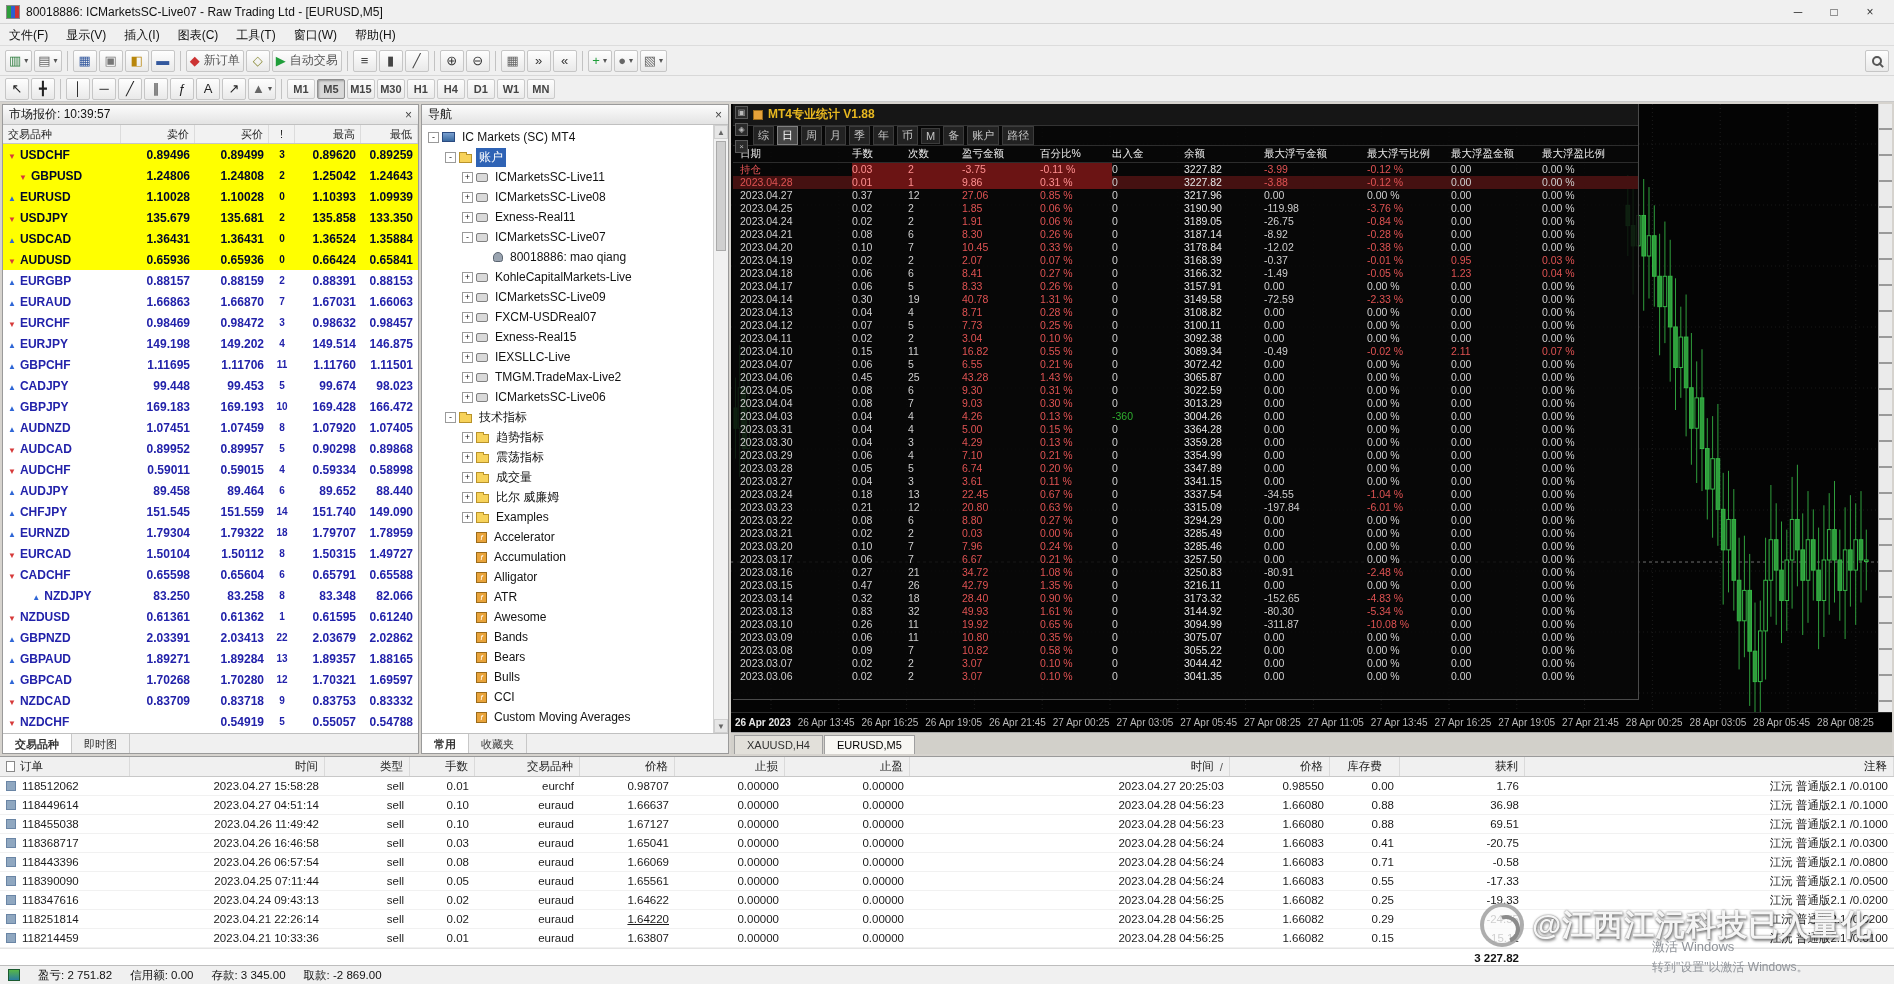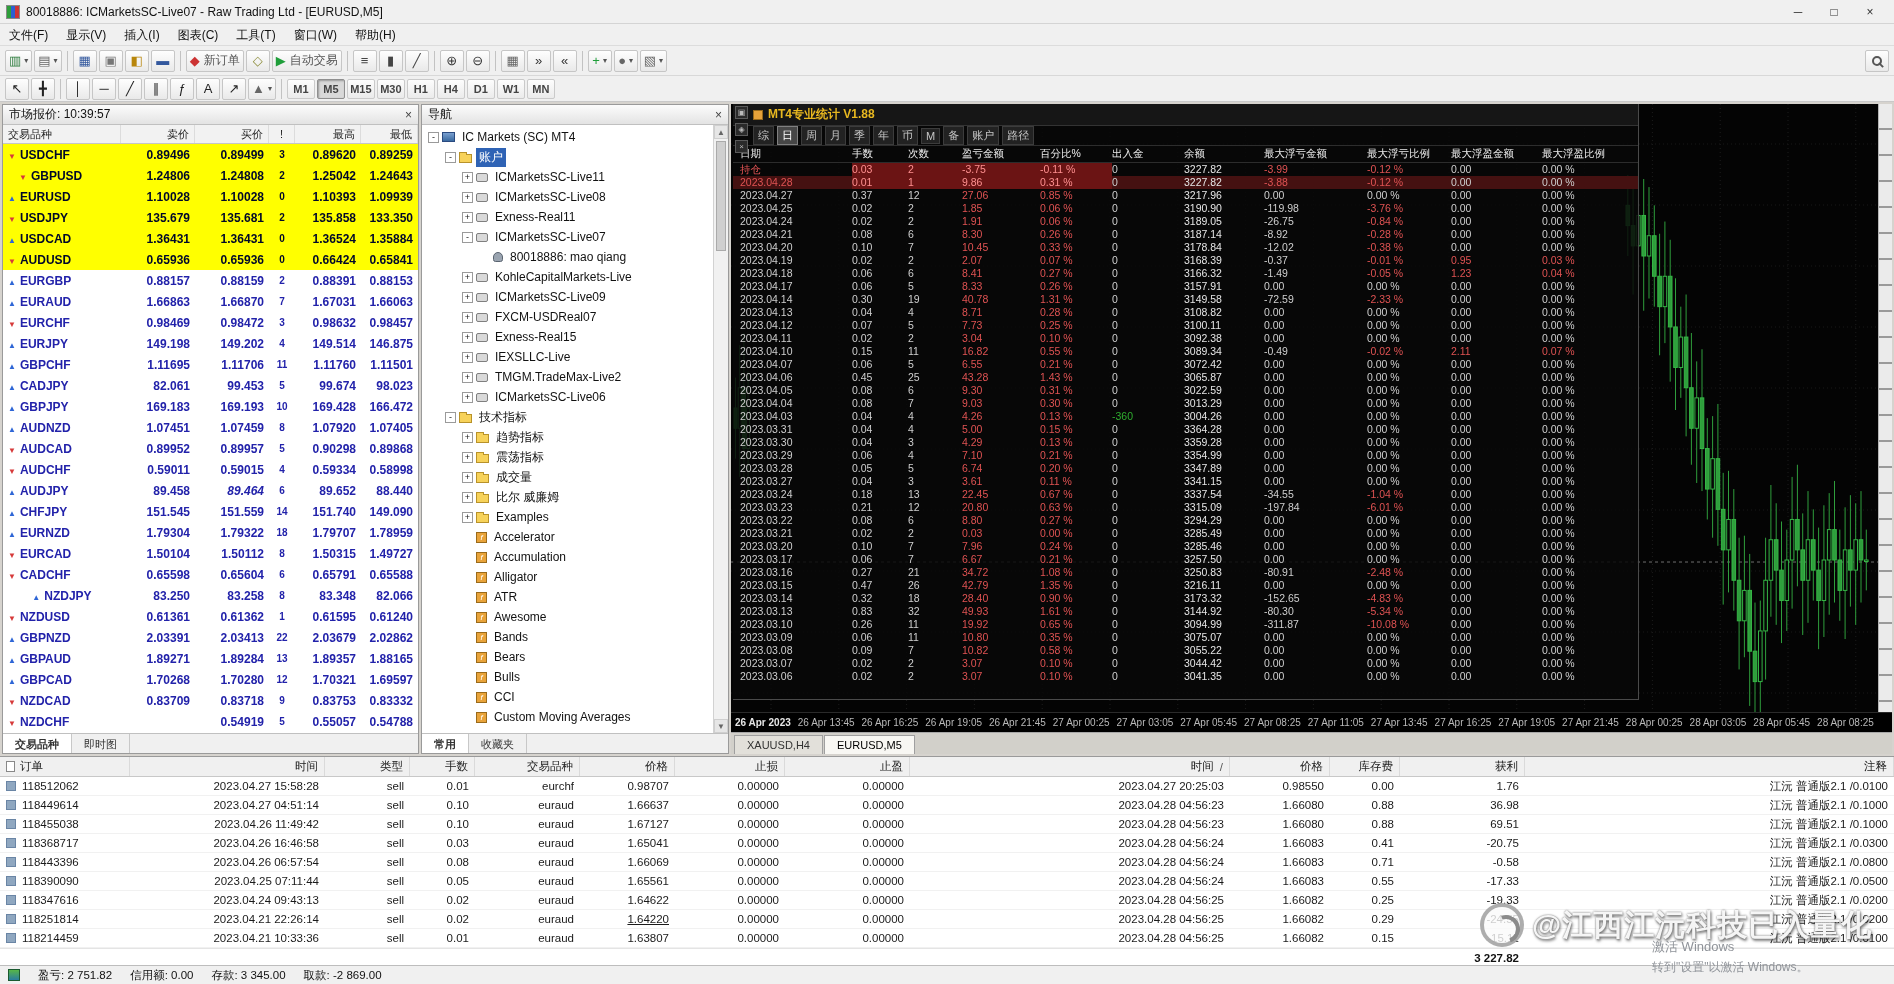--- a/index.html
+++ b/index.html
@@ -364,7 +364,7 @@
         </div>
         <div class="mwrow">
           <span class="mwc" style="width: 118px;"><span class="mwarrow up">▲</span><span>CADJPY</span></span>
-          <span class="mwc num" style="width: 74px;">82.061</span>
+          <span class="mwc num" style="width: 74px;">99.448</span>
           <span class="mwc num" style="width: 74px;">99.453</span>
           <span class="mwc num" style="width: 26px; font-size: 10px; text-align: center;">5</span>
           <span class="mwc num" style="width: 66px;">99.674</span>

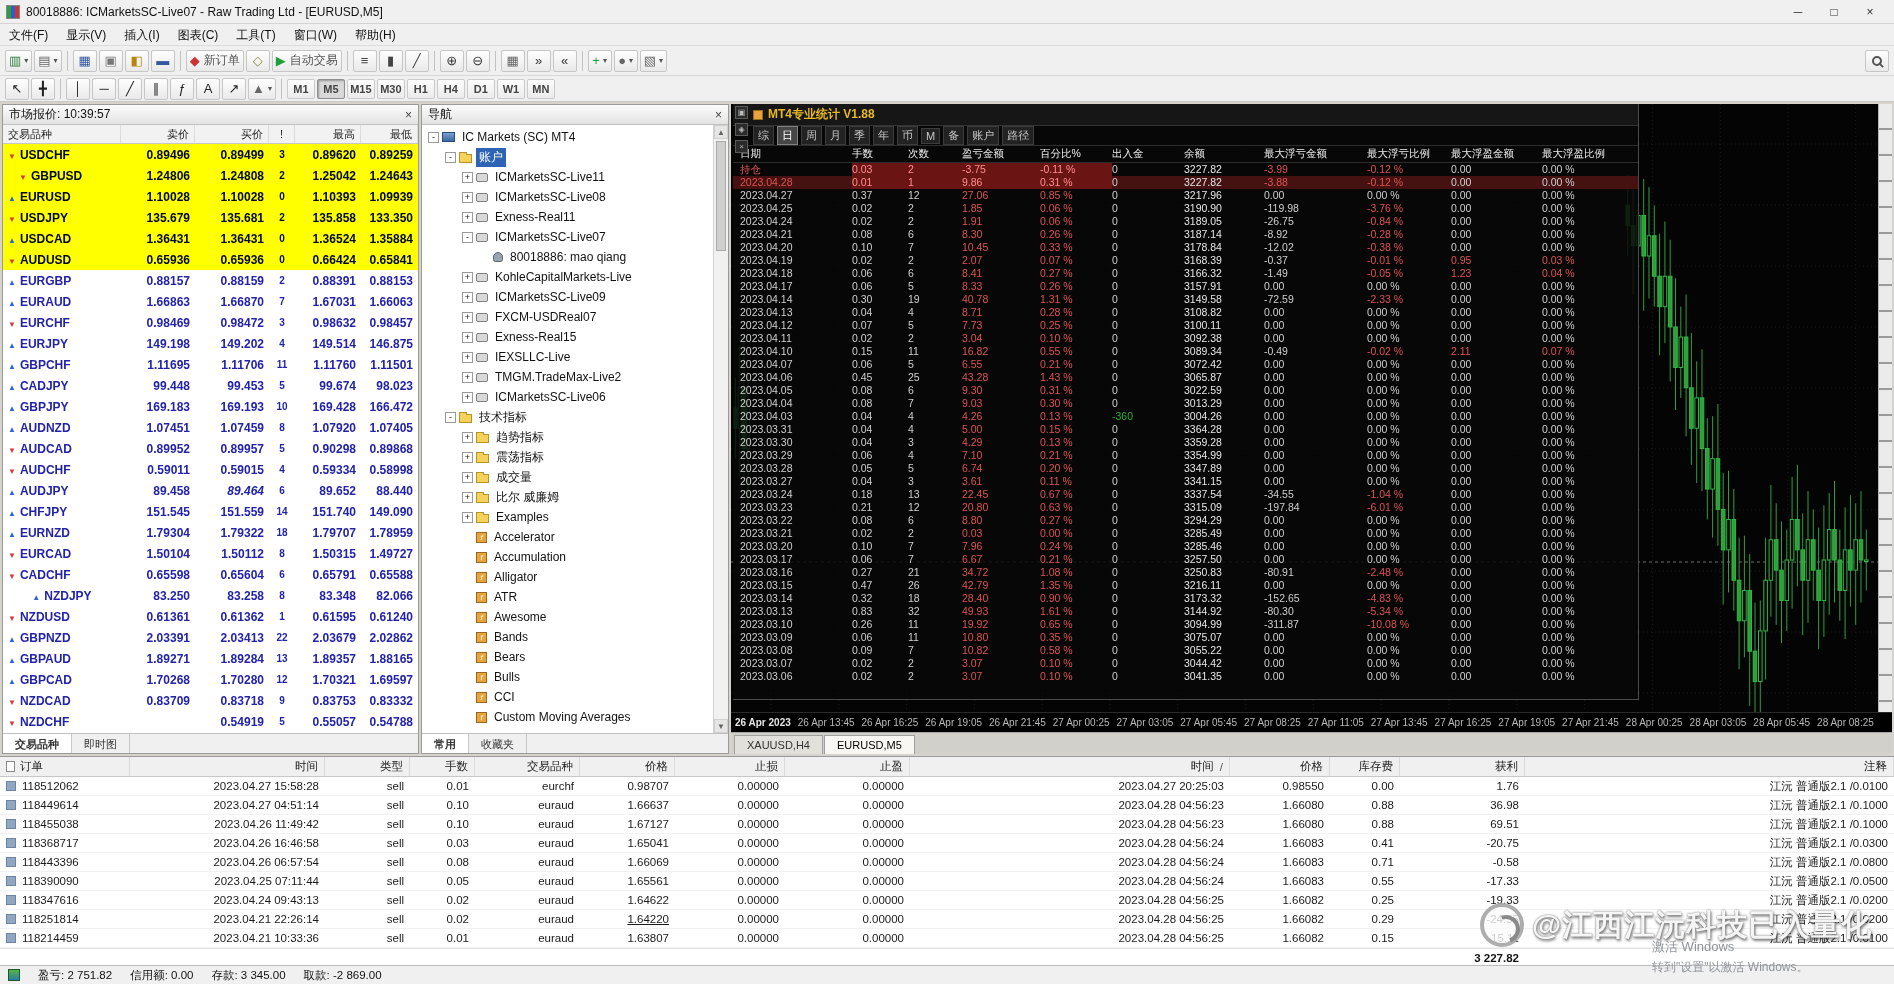--- a/index.html
+++ b/index.html
@@ -405,7 +405,7 @@
         <div class="mwrow">
           <span class="mwc" style="width: 118px;"><span class="mwarrow up">▲</span><span>AUDJPY</span></span>
           <span class="mwc num" style="width: 74px;">89.458</span>
-          <span class="mwc num" style="width: 74px; font-style: italic;">89.464</span>
+          <span class="mwc num" style="width: 74px;">89.464</span>
           <span class="mwc num" style="width: 26px; font-size: 10px; text-align: center;">6</span>
           <span class="mwc num" style="width: 66px;">89.652</span>
           <span class="mwc num" style="width: 57px;">88.440</span>

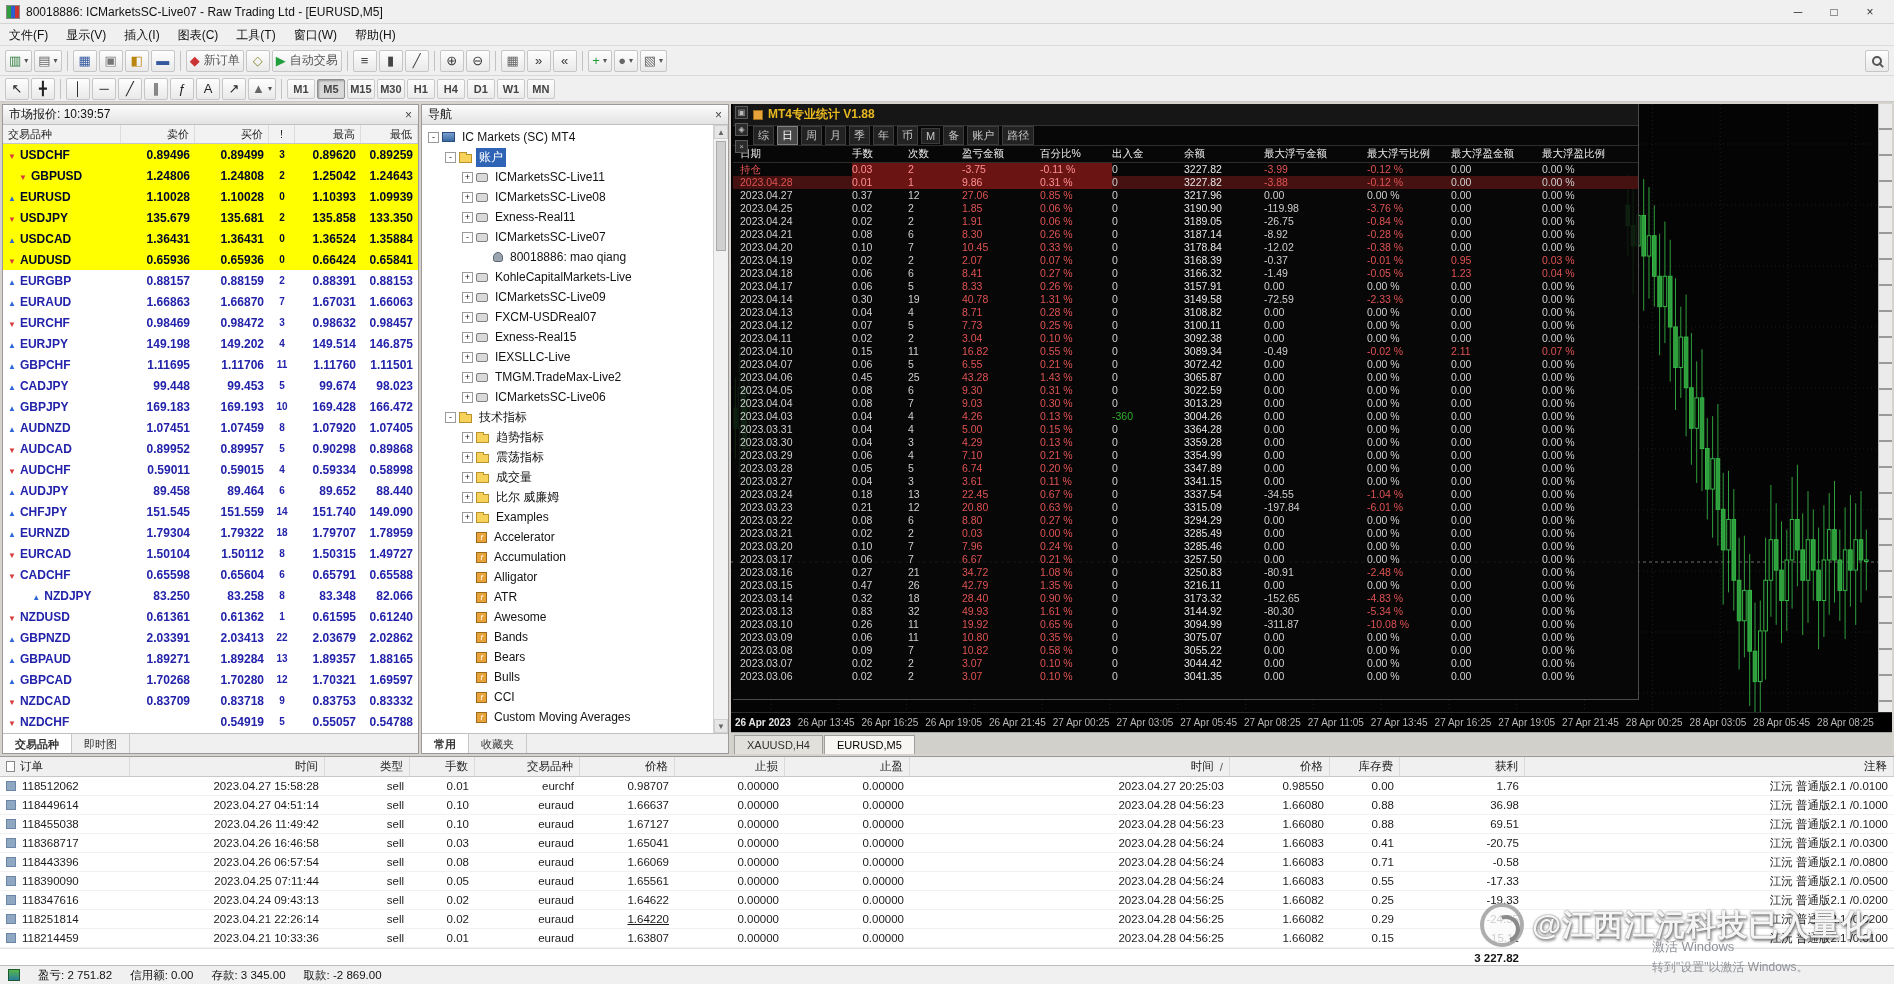--- a/index.html
+++ b/index.html
@@ -1429,7 +1429,7 @@
       <span class="th" style="width: 100px;">
         <span>价格</span>
       </span>
-      <span class="th" style="width: 70px;">
+      <span class="th" style="width: 70px; justify-content: center;">
         <span>库存费</span>
       </span>
       <span class="th" style="width: 125px;">

